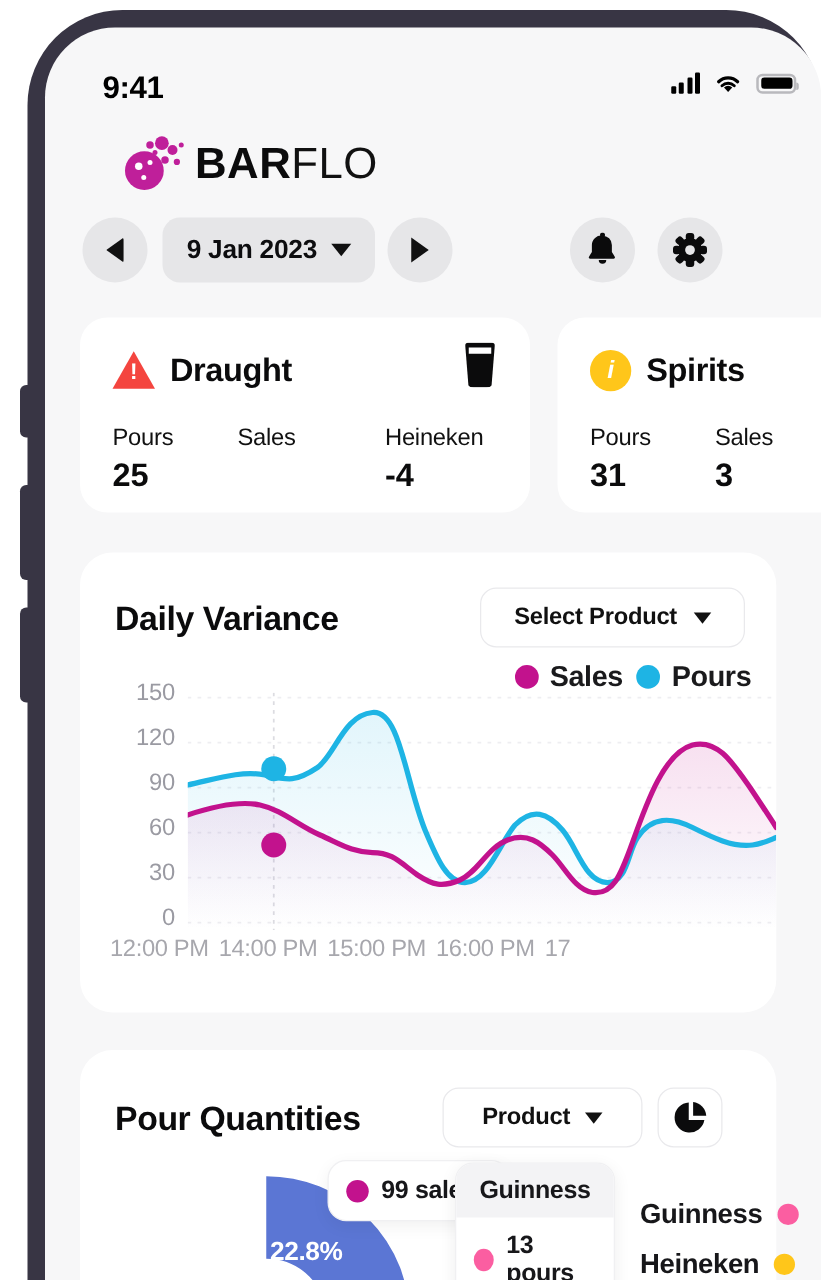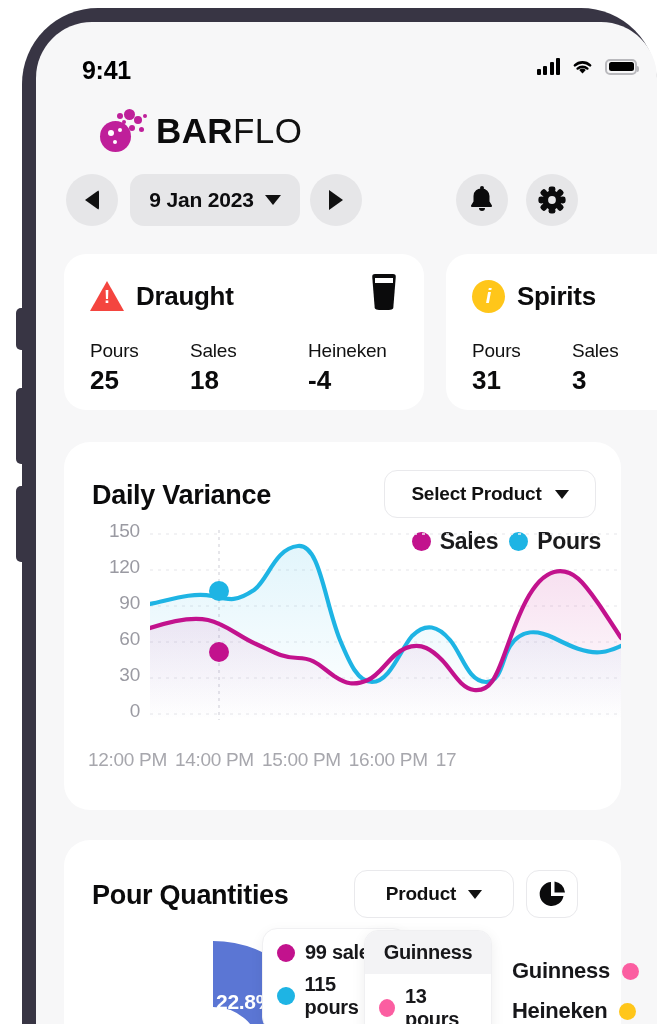--- a/index.html
+++ b/index.html
@@ -326,7 +326,6 @@
         </div>
         <div class="stat s2">
           <div class="lbl">Sales</div>
-          <div class="val">18</div>
         </div>
         <div class="stat s3">
           <div class="lbl">Heineken</div>

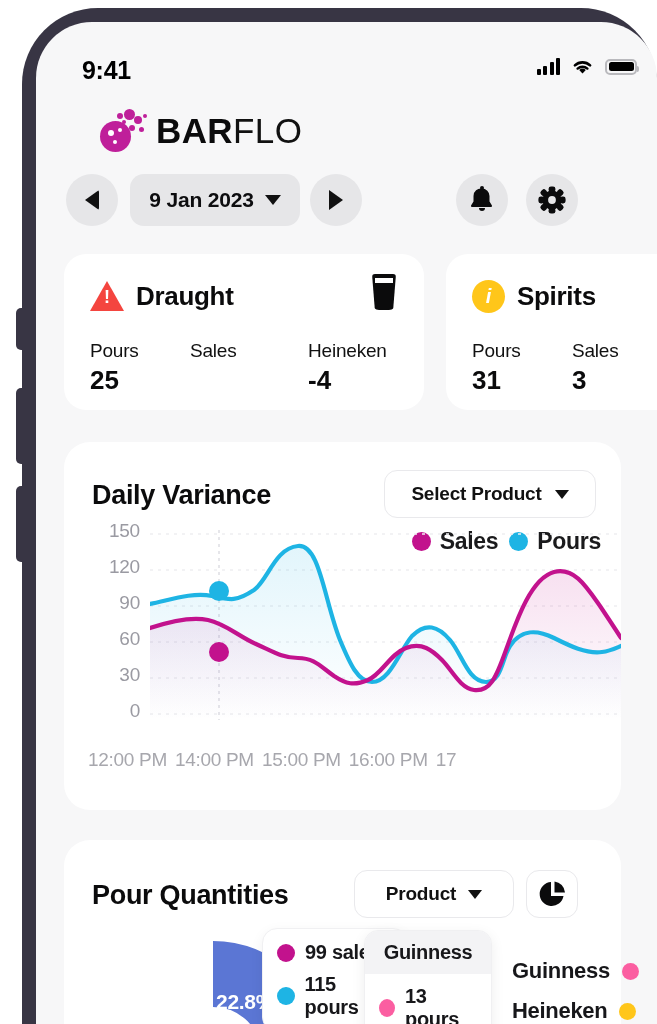--- a/index.html
+++ b/index.html
@@ -157,7 +157,7 @@
   #chart-legend .nm{ font-size:23px; font-weight:800; color:#1a1a1c; letter-spacing:-0.3px; }
 
   #plot{
-    position:absolute; left:28px; top:88px; width:529px; height:190px;text-align:right;
+    position:absolute; left:28px; top:112px; width:529px; height:190px;text-align:right;
   }
   #yaxis{ position:absolute; left:0; top:0; width:48px; height:190px; }
   #yaxis div{

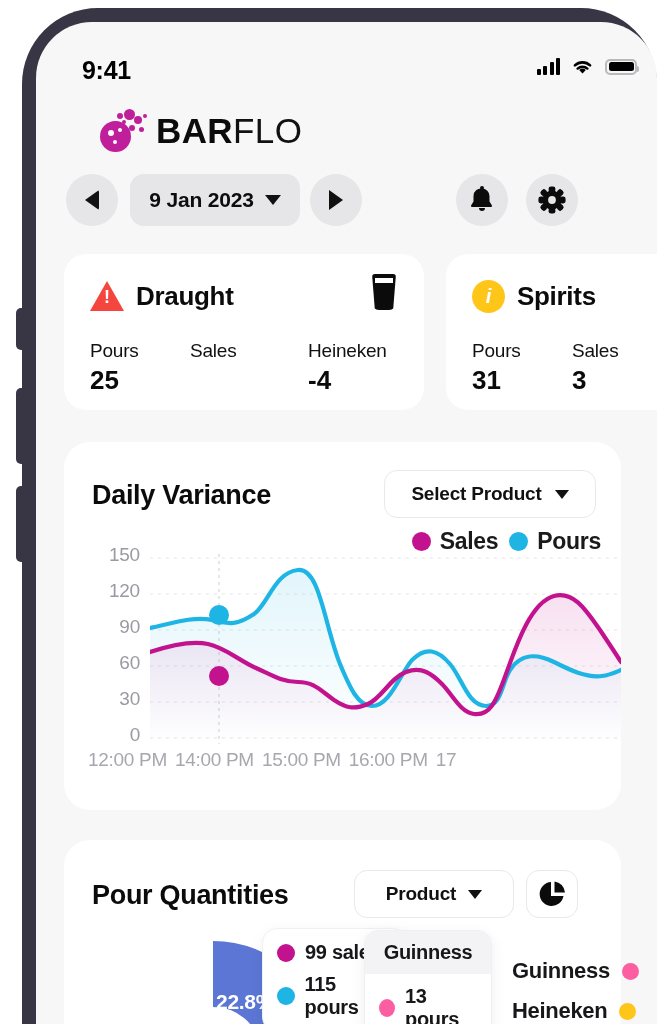--- a/index.html
+++ b/index.html
@@ -421,10 +421,6 @@
         <span class="dot" style="background:#c2128d"></span>
         <span class="tx">99 sales</span>
       </div>
-      <div class="row">
-        <span class="dot" style="background:#1eb4e4"></span>
-        <span class="tx">115 pours</span>
-      </div>
     </div>
 
     <div id="xaxis">

